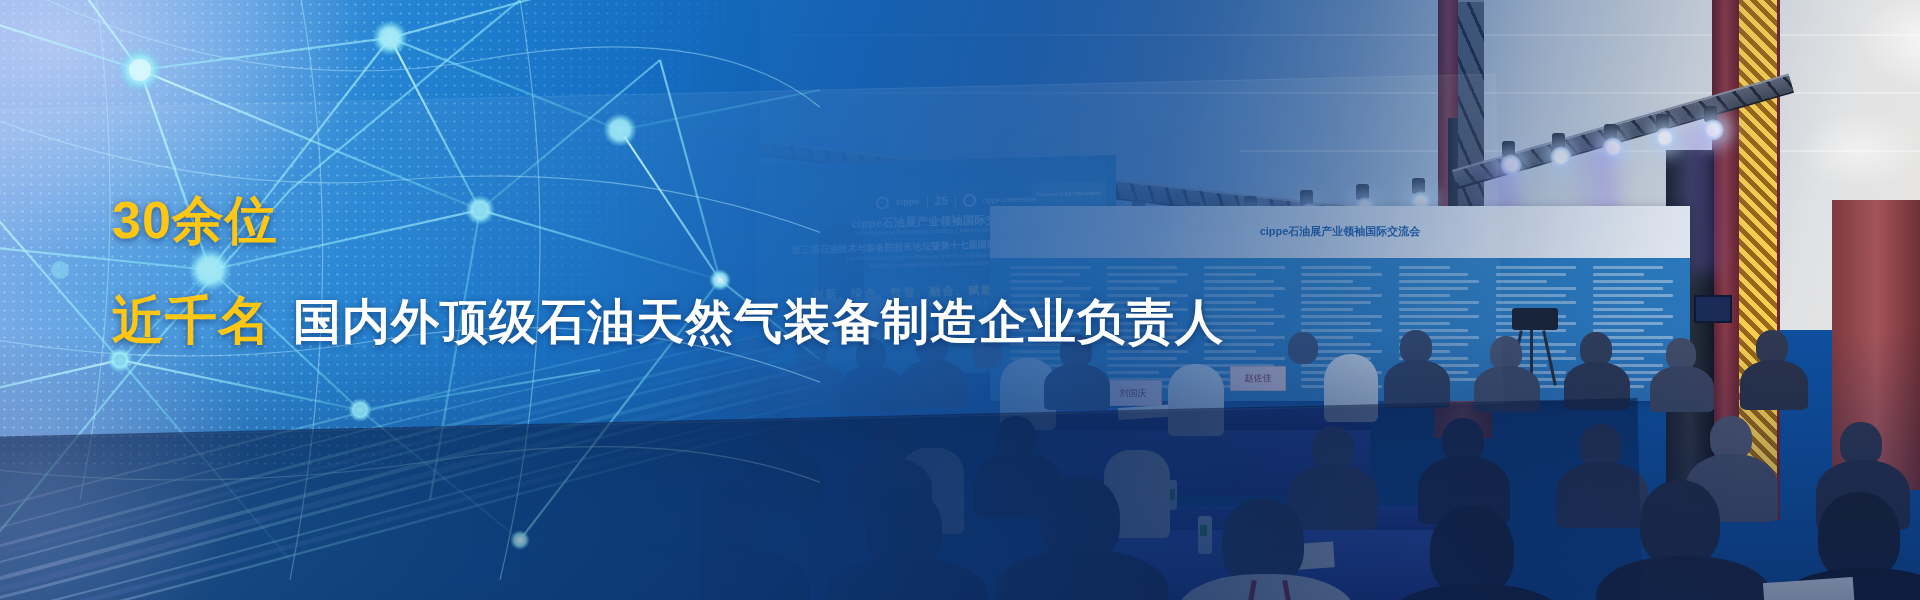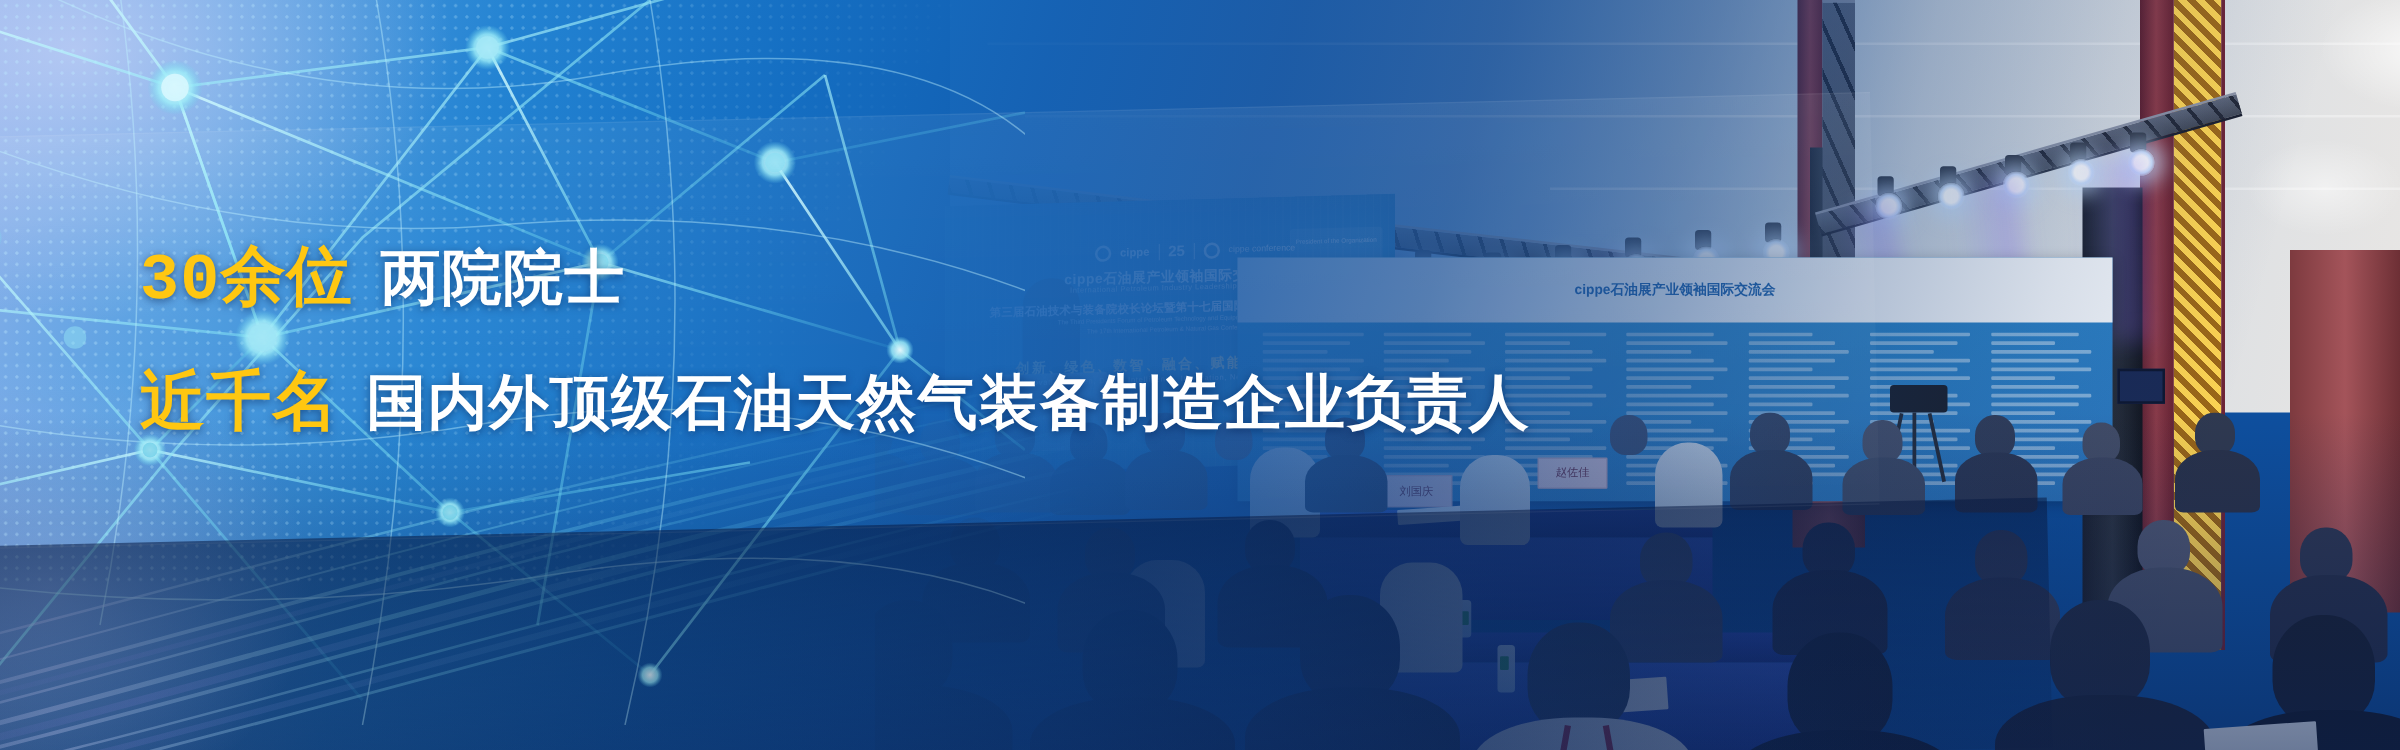--- a/index.html
+++ b/index.html
@@ -196,7 +196,7 @@
 
   
   .lines{position:absolute;left:112px;top:186px;z-index:40;}
-  .line{display:flex;align-items:baseline;white-space:nowrap;font-family:Liberation Mono, monospace;}
+  .line{display:flex;align-items:baseline;white-space:nowrap;}
   .line + .line{margin-top:6px;}
   .hl{
     color:#FFC711;font-weight:bold;letter-spacing:1px;

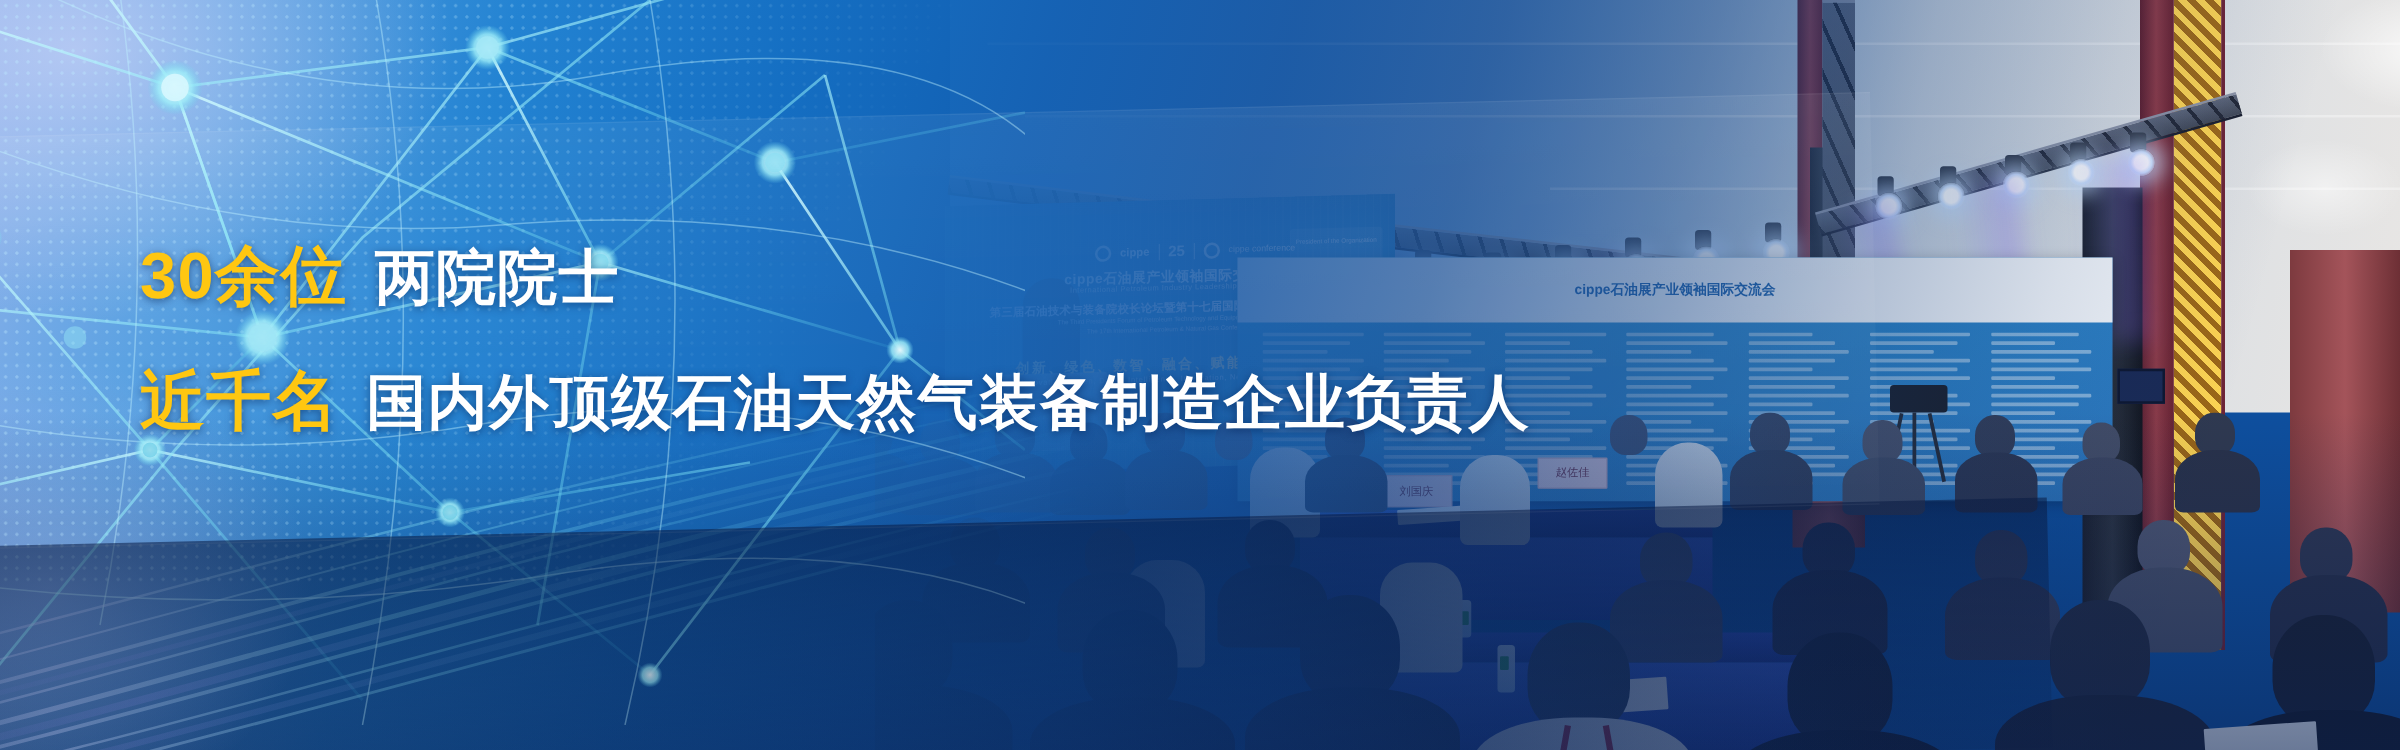--- a/index.html
+++ b/index.html
@@ -652,7 +652,6 @@
   <div class="lines">
     <div class="line line-1">
       <span class="hl">30余位</span>
-      <span class="tx">两院院士</span>
     </div>
     <div class="line line-3">
       <span class="hl">近千名</span>

